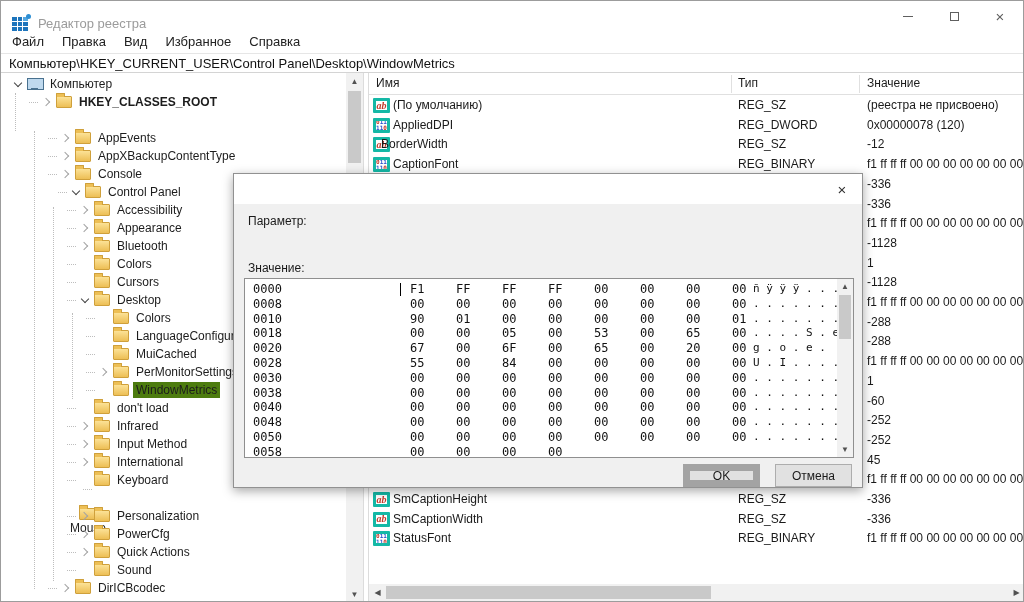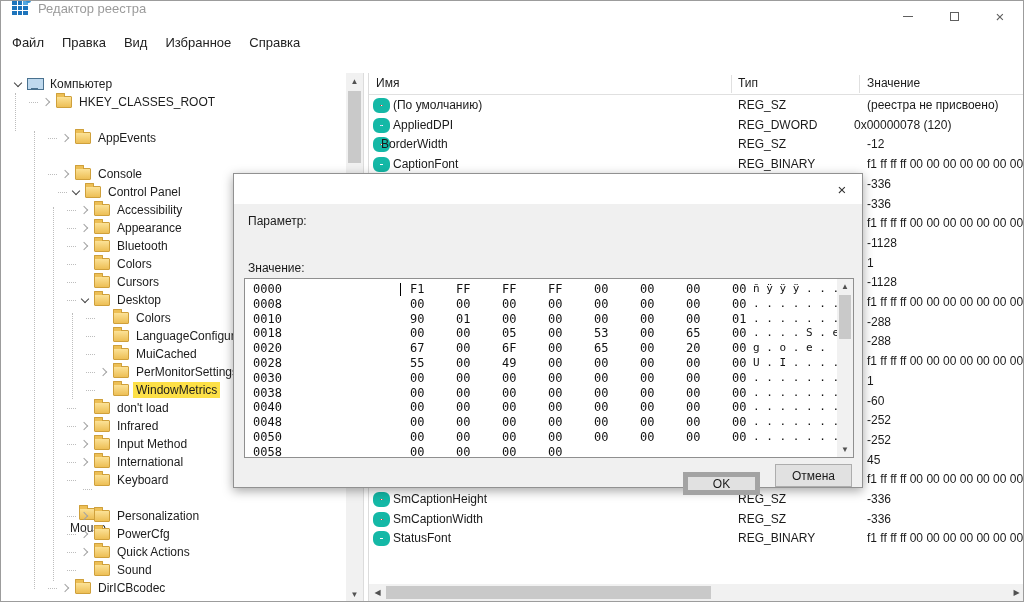--- a/index.html
+++ b/index.html
@@ -11,7 +11,7 @@
     font-size:12px;
   }
   
-  .titlebar { position:absolute; left:0; top:0; width:100%; height:30px; background:#fff; display:flex; align-items:flex-start; }
+  .titlebar { position:absolute; left:0; top:0; width:100%; height:30px; background:#fff; display:flex; align-items:flex-end; }
   .appicon { position:relative; width:16px; height:14px; margin-left:11px; display:grid; grid-template-columns:repeat(3,1fr); grid-template-rows:repeat(3,1fr); gap:1px; }
   .appicon i { background:#1d74bc; }
   .appicon i:nth-child(3){ background:#55a7e0; }

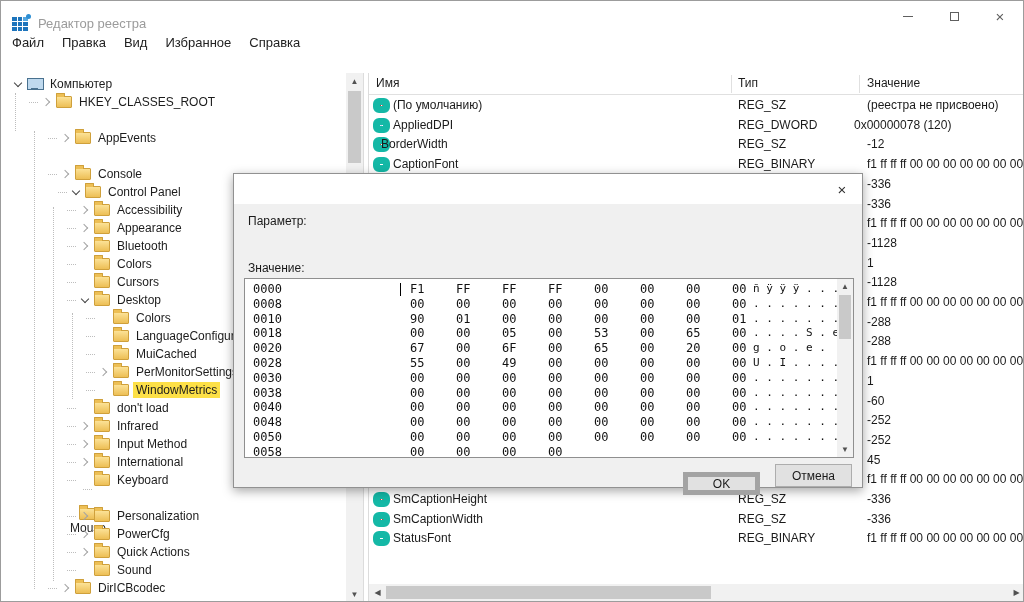--- a/index.html
+++ b/index.html
@@ -23,7 +23,7 @@
   .winbtn .maxi { width:9px; height:9px; border:1px solid #5f5f5f; }
   .winbtn .clos { font-size:15px; line-height:1; color:#5f5f5f; }
   
-  .menubar { position:absolute; left:0; top:30px; width:100%; height:22px; background:#fff; display:flex; align-items:center; padding-left:2px; }
+  .menubar { position:absolute; left:0; top:30px; width:100%; height:22px; background:#fff; display:flex; padding-left:2px; }
   .menu-item { padding:3px 9px; font-size:13px; color:#222; }
   
   .addressbar { position:absolute; left:0; top:52px; width:100%; height:20px; background:#fff; border-top:1px solid #e6e6e6; border-bottom:1px solid #d4d4d4; display:flex; align-items:center; }

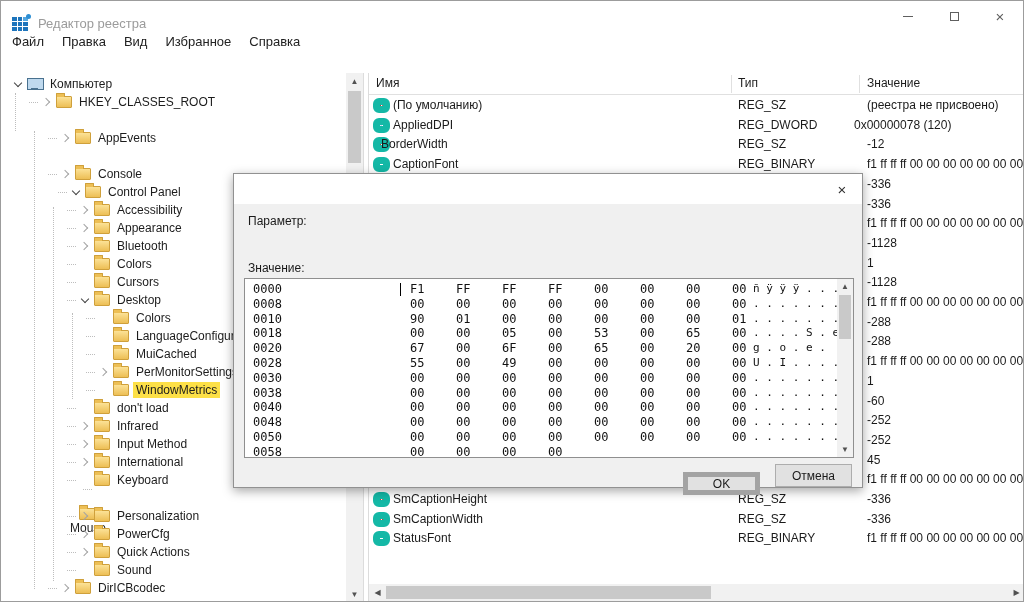--- a/index.html
+++ b/index.html
@@ -117,6 +117,9 @@
       <div class="menu-item">Справка</div>
     </div>
 
+  <div class="addressbar">
+    <span>Компьютер\HKEY_CURRENT_USER\Control Panel\Desktop\WindowMetrics</span>
+  </div>
 
   <div id="tree">
     <div class="tguide" style="left:14px; top:20px;  height:38px;"></div>

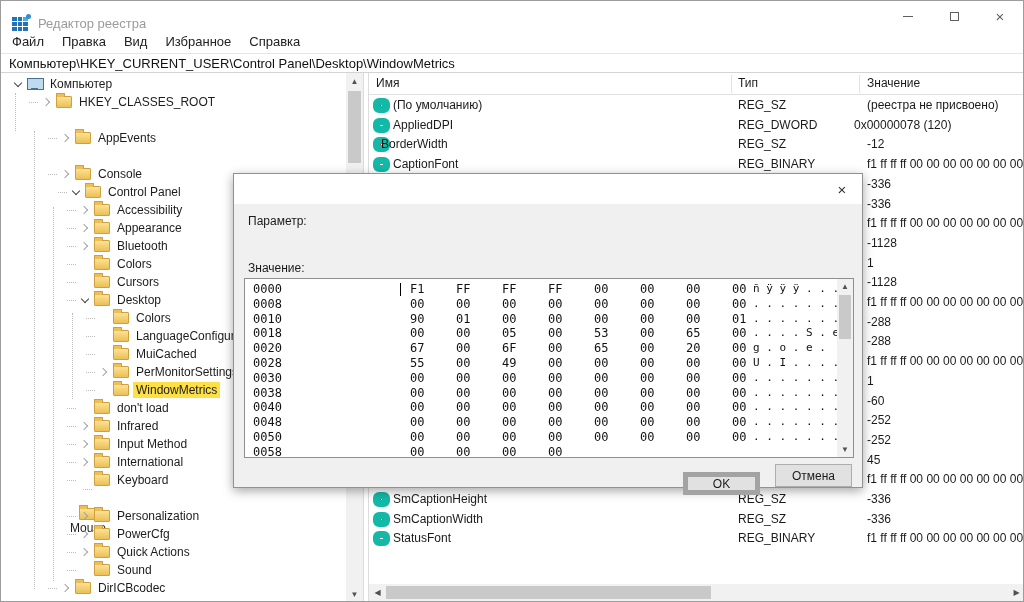--- a/index.html
+++ b/index.html
@@ -133,7 +133,7 @@
         <span class="comp"></span>
         <span class="tlabel">Компьютер</span>
       </div>
-      <div class="titem" style="top: 20px; left: 28px;">
+      <div class="titem" style="top: 20px; left: 28px; font-weight: bold;">
         <span class="stub"></span>
         <span class="arrow-slot">
           <span class="chev"></span>

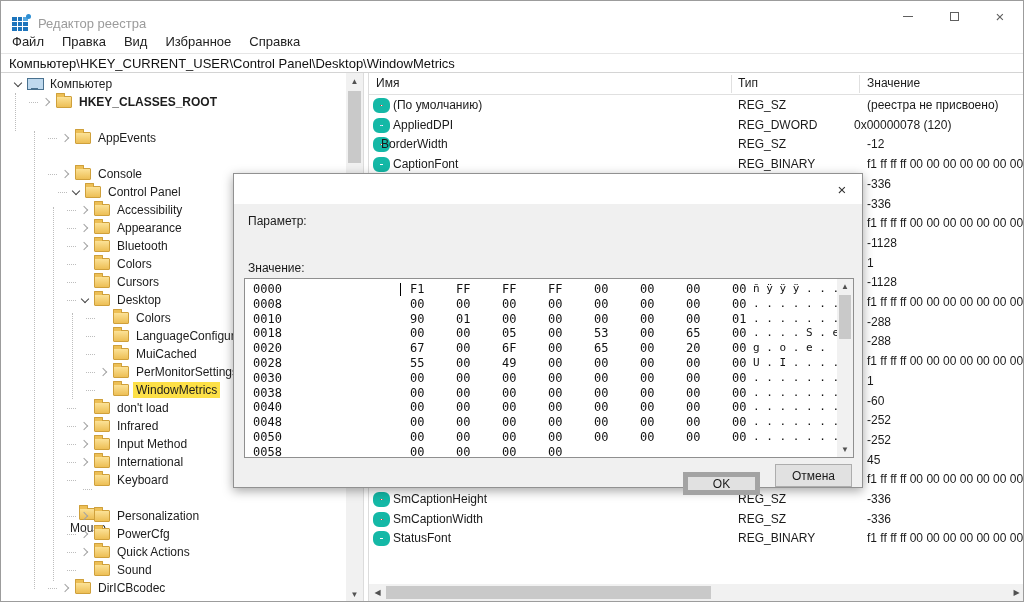--- a/index.html
+++ b/index.html
@@ -57,7 +57,7 @@
   .hsep { position:absolute; top:2px; height:18px; width:1px; background:#e0e0e0; }
   .lrow { position:absolute; left:0; width:900px; height:19.7px; }
   .lcell { position:absolute; top:2px; white-space:nowrap; font-size:12px; color:#1a1a1a; }
-  .vicon { position:absolute; left:4px; top:2px; width:17px; height:15px; background:#fff; border:7px solid #14b8a6; border-radius:6px; display:flex; flex-direction:column; align-items:center; justify-content:center; overflow:hidden; }
+  .vicon { position:absolute; left:4px; top:2px; width:17px; height:15px; background:#fff; border:3px solid #14b8a6; border-radius:1px; display:flex; flex-direction:column; align-items:center; justify-content:center; overflow:hidden; }
   .vicon.sz { font:italic bold 10px/10px "Liberation Serif", serif; color:#c0392b; }
   .vicon.bin { font:bold 6px/6px "DejaVu Sans Mono", monospace; letter-spacing:0; }
   .vicon.bin .r { color:#c0392b; } .vicon.bin .b { color:#2952cc; }

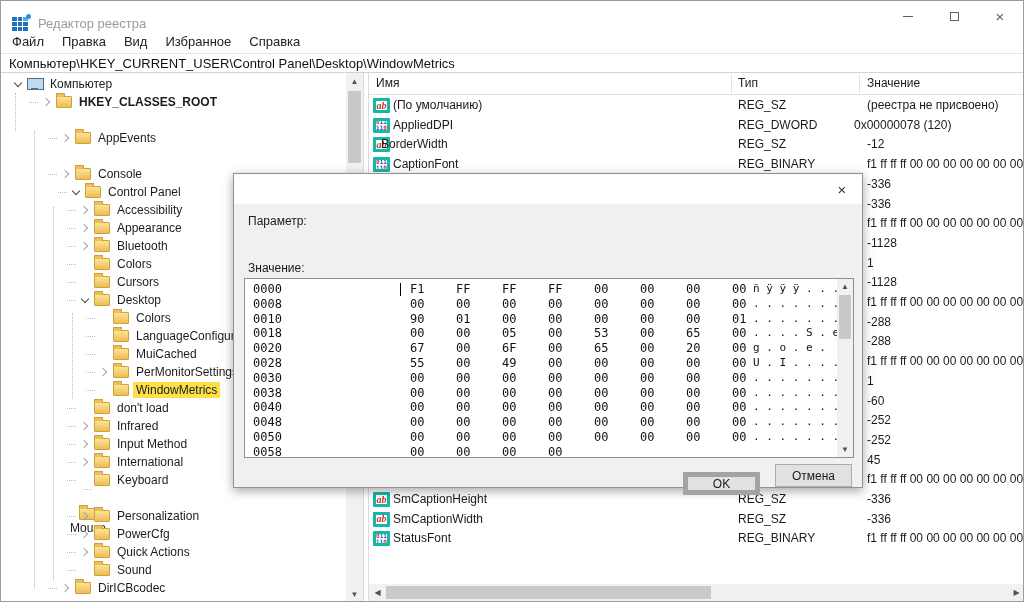--- a/index.html
+++ b/index.html
@@ -353,7 +353,7 @@
           </span>
           <span class="lcell" style="left: 24px;">AppliedDPI</span>
           <span class="lcell" style="left: 369px;">REG_DWORD</span>
-          <span class="lcell" style="left: 485px;">0x00000078 (120)</span>
+          <span class="lcell" style="left: 498px;">0x00000078 (120)</span>
         </div>
         <div class="lrow" style="top: 62.4px;">
           <span class="vicon sz">ab</span>

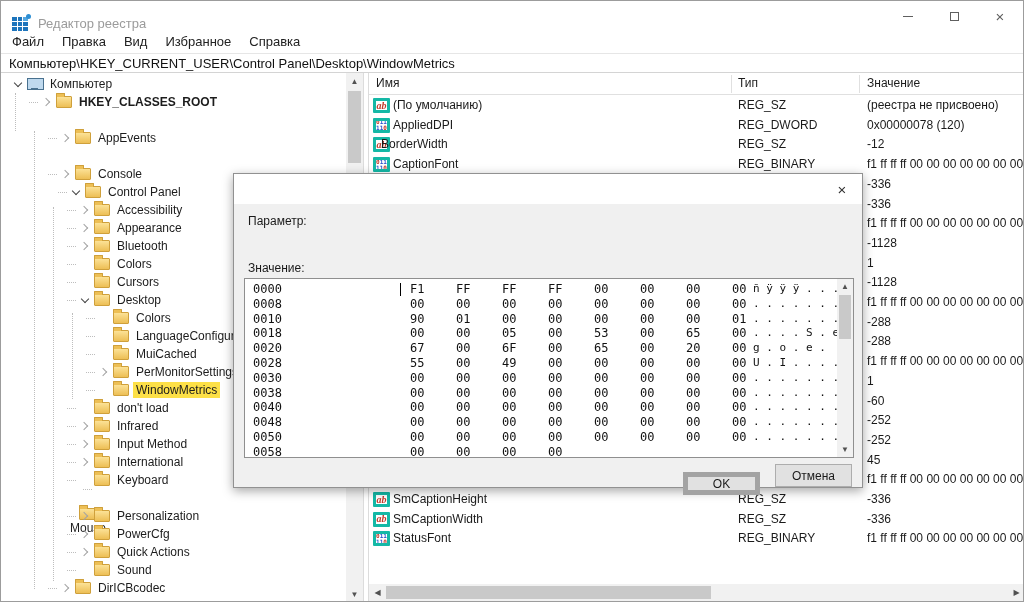--- a/index.html
+++ b/index.html
@@ -149,6 +149,14 @@
         <span class="fold"></span>
         <span class="tlabel">AppEvents</span>
       </div>
+      <div class="titem" style="top: 74px; left: 47px;">
+        <span class="stub"></span>
+        <span class="arrow-slot">
+          <span class="chev"></span>
+        </span>
+        <span class="fold"></span>
+        <span class="tlabel">AppXBackupContentType</span>
+      </div>
       <div class="titem" style="top: 92px; left: 47px;">
         <span class="stub"></span>
         <span class="arrow-slot">

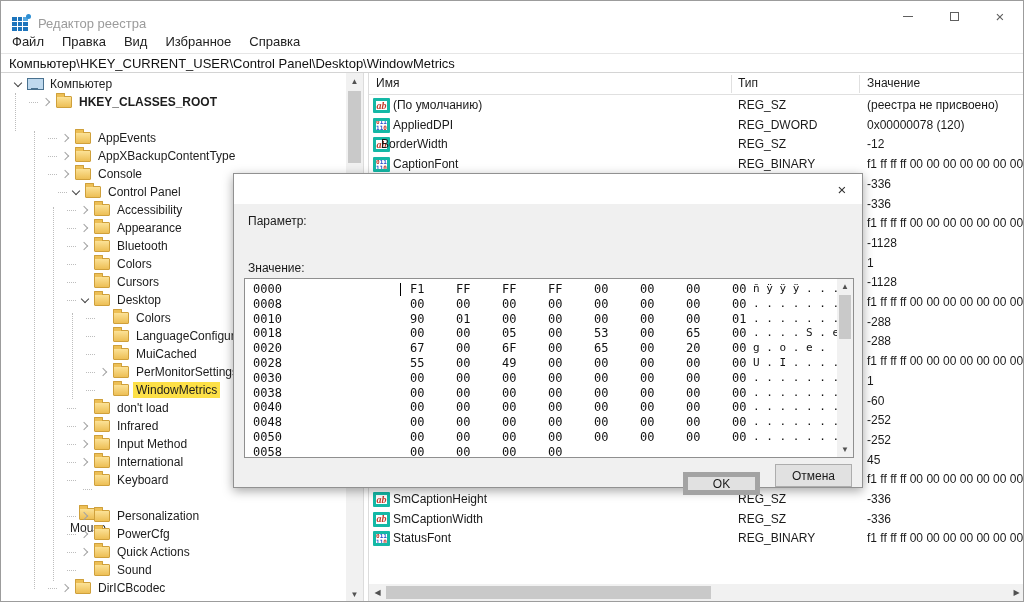--- a/index.html
+++ b/index.html
@@ -562,7 +562,7 @@
             <span class="off">0028</span>
             <span class="byte" style="left: 165px;">55</span>
             <span class="byte" style="left: 211px;">00</span>
-            <span class="byte" style="left: 257px;">49</span>
+            <span class="byte" style="left: 257px;">84</span>
             <span class="byte" style="left: 303px;">00</span>
             <span class="byte" style="left: 349px;">00</span>
             <span class="byte" style="left: 395px;">00</span>

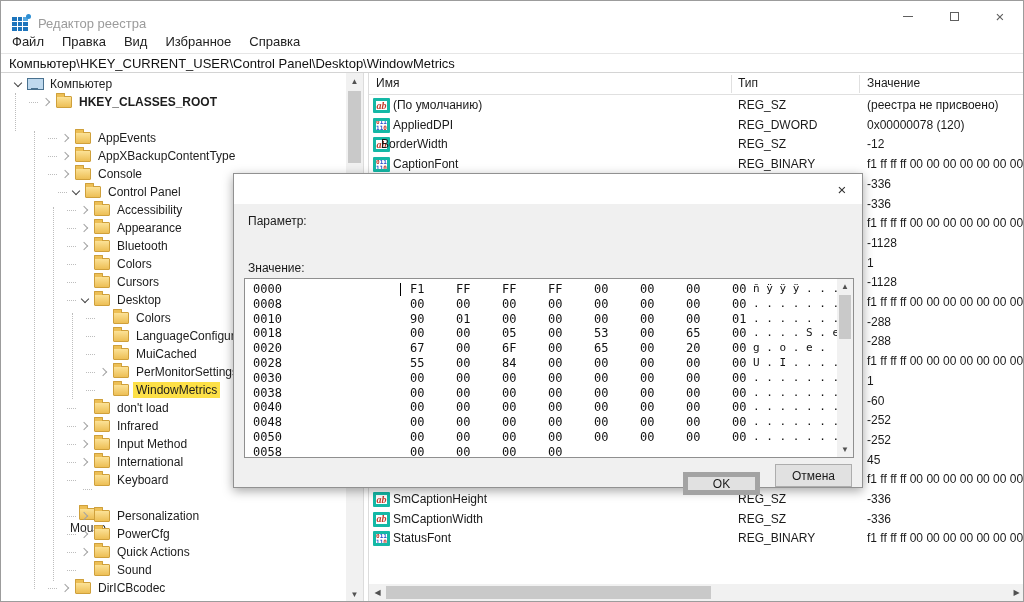--- a/index.html
+++ b/index.html
@@ -42,7 +42,7 @@
   .comp::before { content:""; position:absolute; left:0; top:0; width:15px; height:10px; background:#bfd9ee; border:1px solid #49718f; }
   .comp::after { content:""; position:absolute; left:4px; top:10px; width:7px; height:2px; background:#49718f; }
   .tlabel { padding:1px 3px; font-size:12px; }
-  .tlabel.sel { background:#fde047; }
+  .tlabel.sel { background:#4d7c0f; }
   
   .vscroll { position:absolute; width:17px; background:#f1f1f1; }
   .hscroll { position:absolute; height:17px; background:#f1f1f1; }

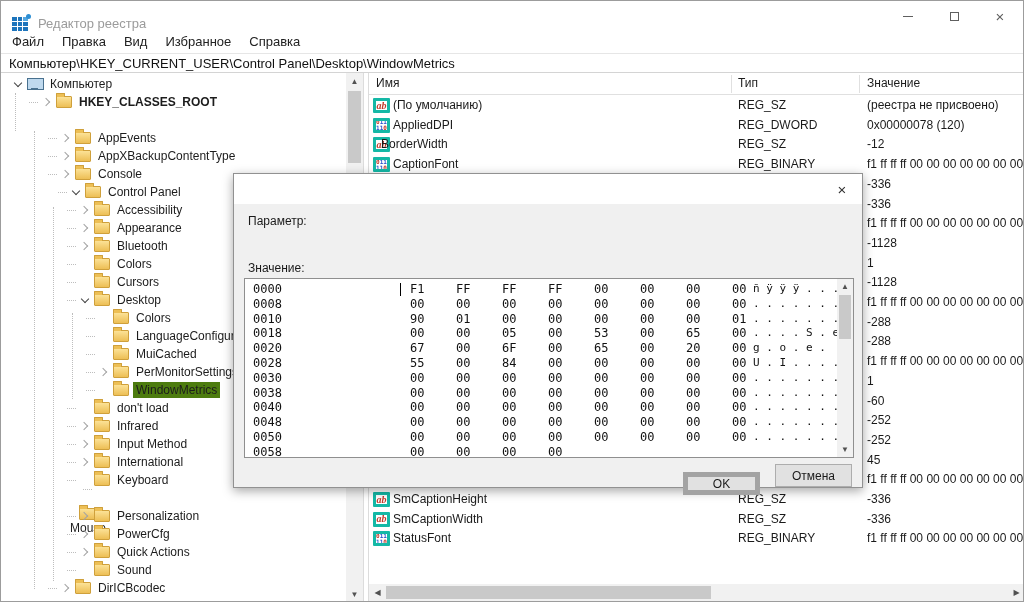--- a/index.html
+++ b/index.html
@@ -76,7 +76,7 @@
   .caret { position:absolute; left:155px; top:1px; width:1px; height:13px; background:#000; }
   .hex-vscroll { position:absolute; right:0; top:0; width:16px; height:178px; background:#f1f1f1; }
   .dbtn { position:absolute; top:290px; width:77px; height:23px; background:#e1e1e1; border:1px solid #adadad; font-size:12px; color:#1a1a1a; display:flex; align-items:center; justify-content:center; }
-  .dbtn.primary { border:5px solid #a3a3a3;margin-top:8px; }
+  .dbtn.primary { border:7px solid #a3a3a3; }
 </style>
 </head>
 <body>

